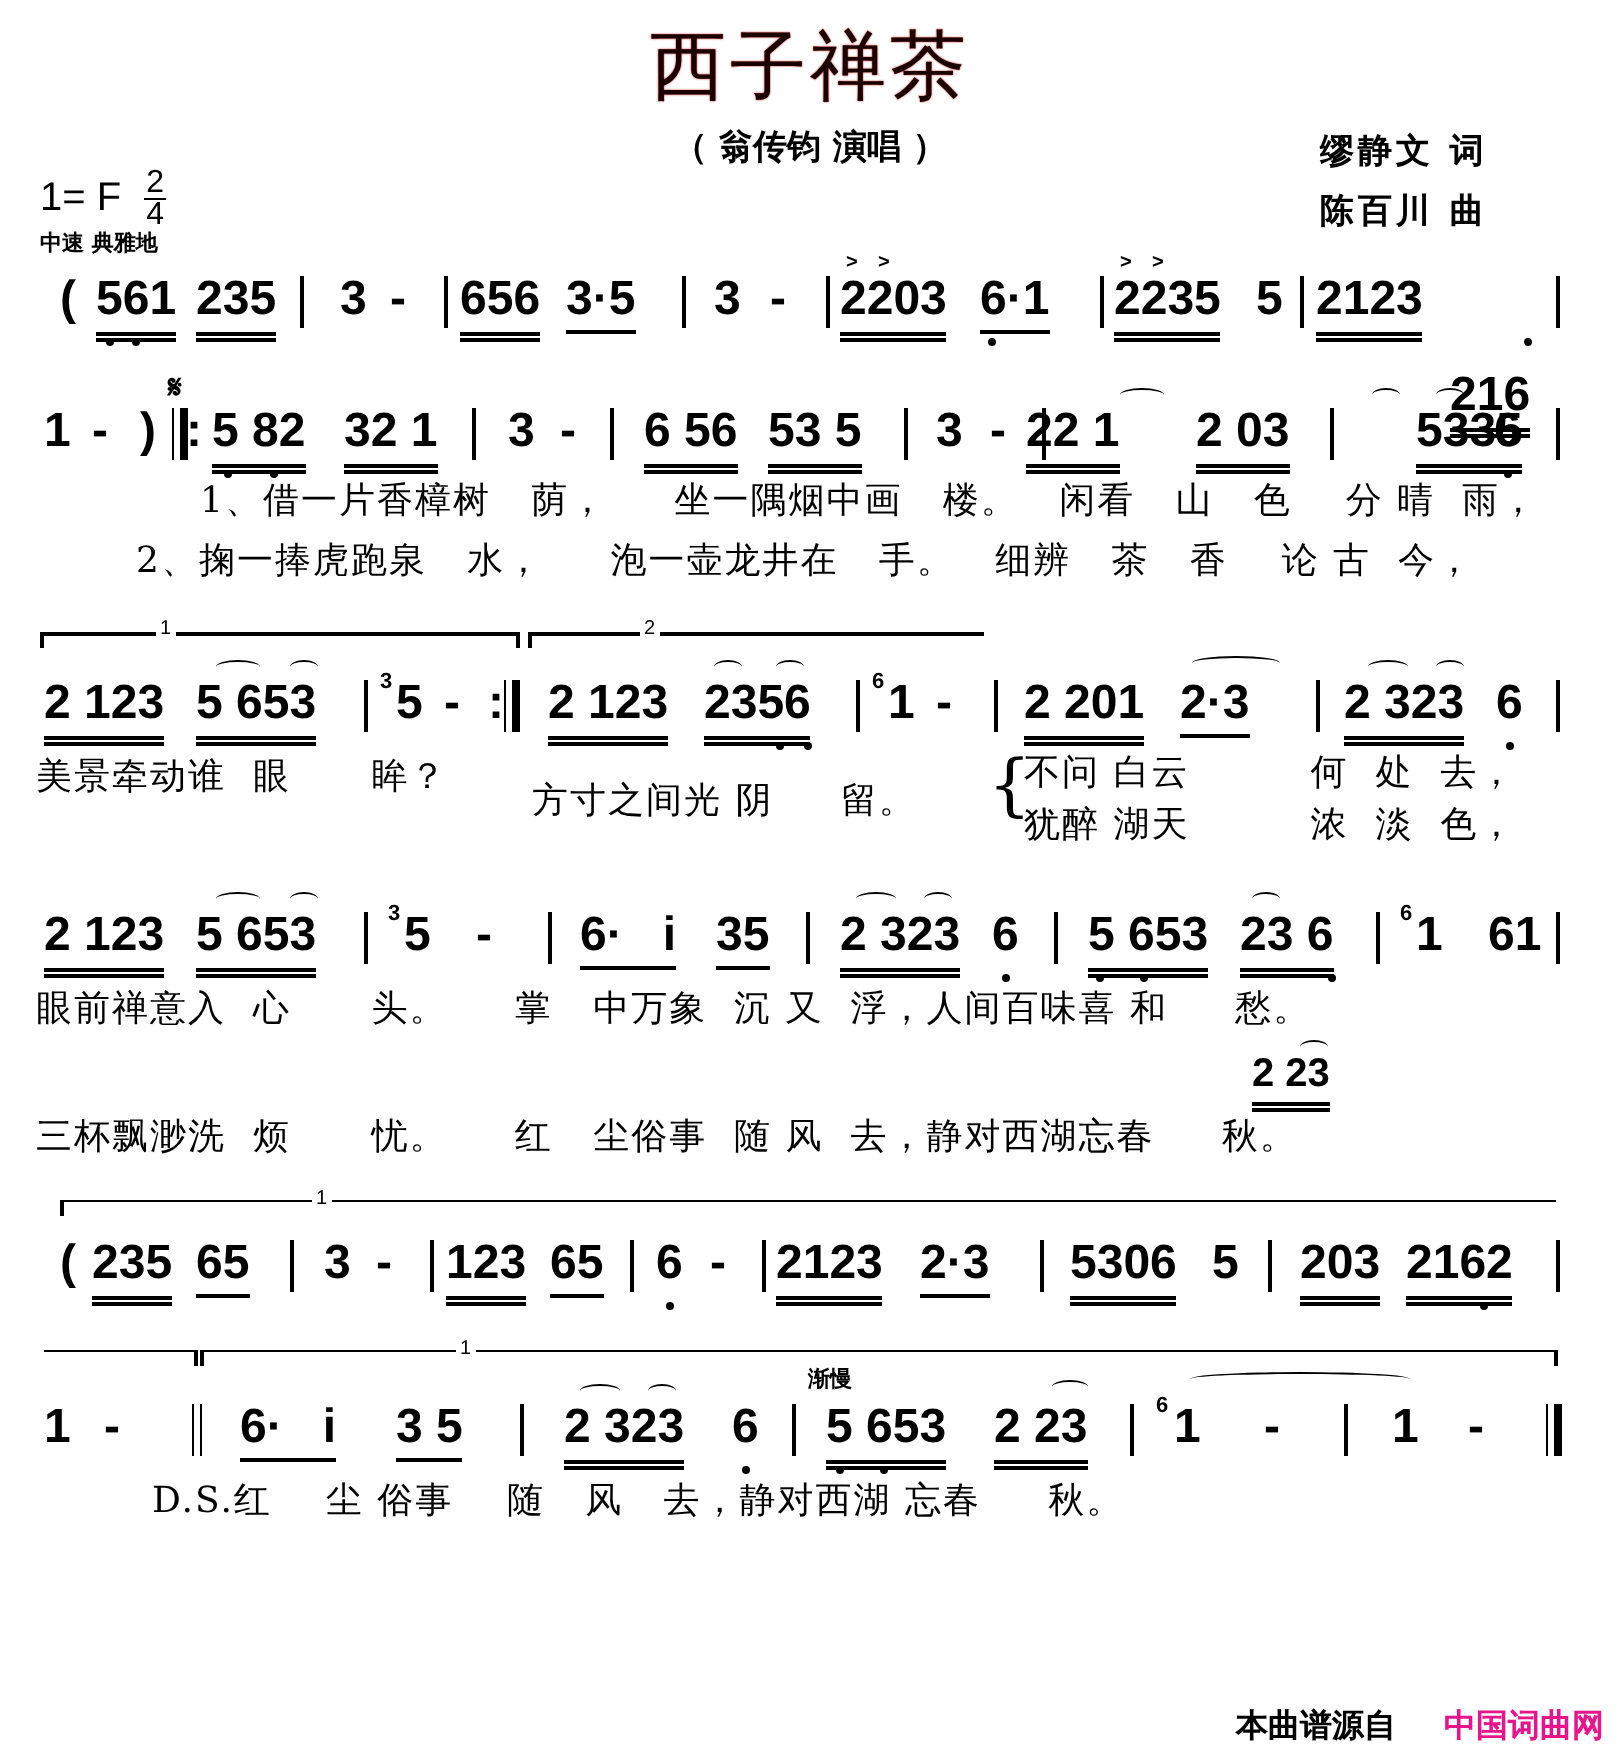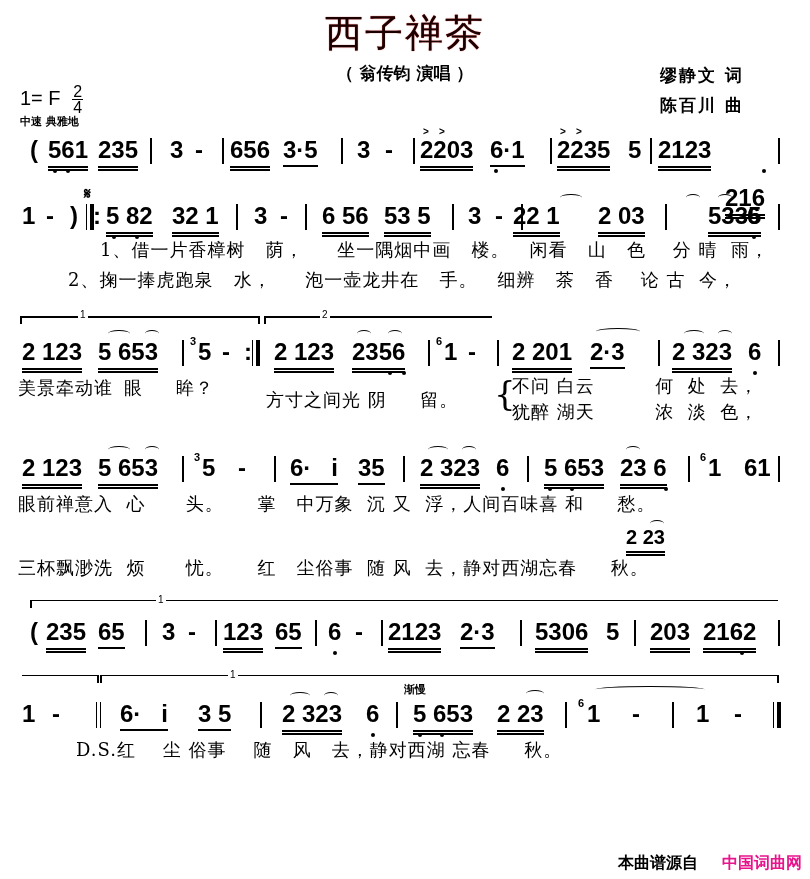--- a/index.html
+++ b/index.html
@@ -162,7 +162,7 @@
   <span class="dot-below" style="left:753px; top:33px;"></span>
   <span class="bar" style="left:778px;"></span>
 </div>
-<div class="lyr" style="left:18px; top:376px;font-family:Liberation Serif, serif;">
+<div class="lyr" style="left:18px; top:376px;">
   <span>美景牵动谁</span>&nbsp;&nbsp;<span>眼</span>&nbsp;&nbsp;&nbsp;&nbsp;&nbsp;&nbsp;<span>眸？</span>
 </div>
 <div class="lyr" style="left:266px; top:388px;">

